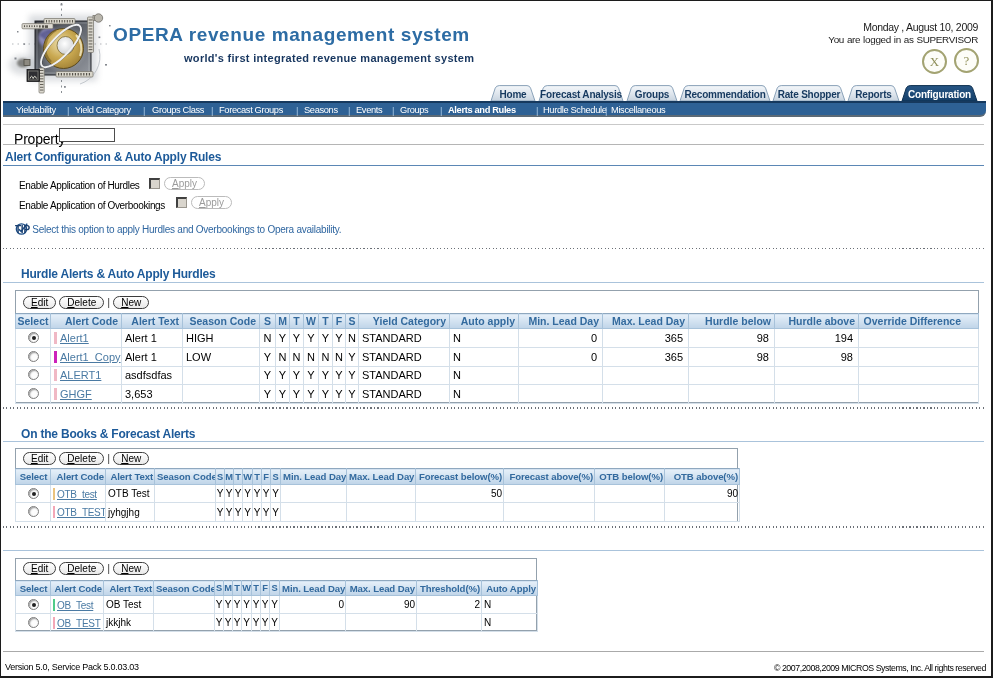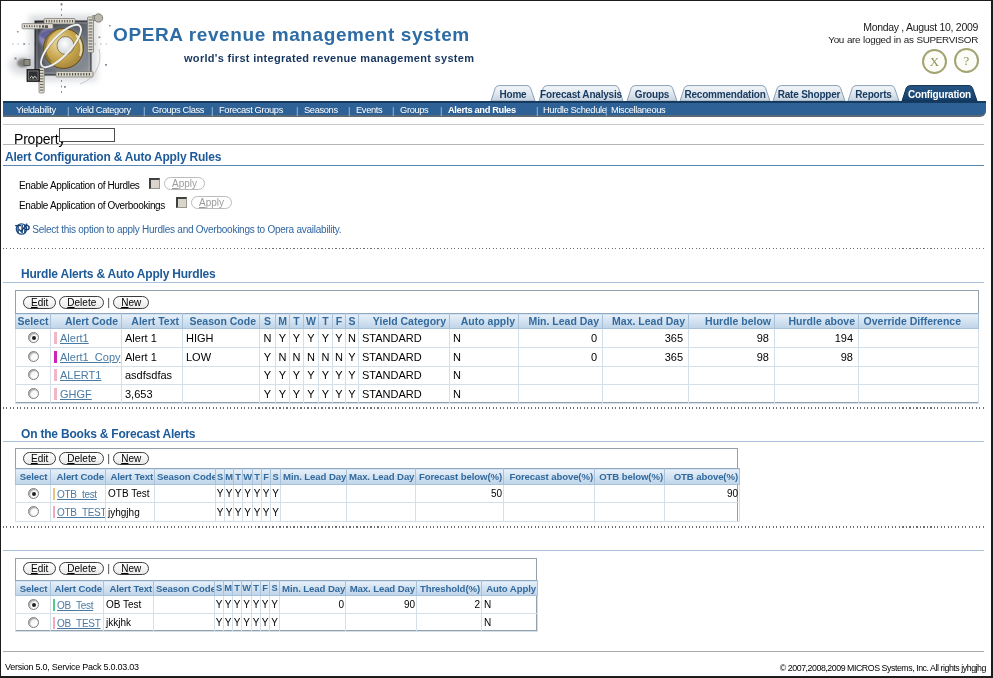--- a/index.html
+++ b/index.html
@@ -573,7 +573,7 @@
 
   <div class="abs" id="footline"></div>
   <div class="abs" id="version">Version 5.0, Service Pack 5.0.03.03</div>
-  <div class="abs" id="copyright">© 2007,2008,2009 MICROS Systems, Inc. All rights jyhgjhg</div>
+  <div class="abs" id="copyright">© 2007,2008,2009 MICROS Systems, Inc. All rights reserved</div>
 </div>
 
 </body></html>

